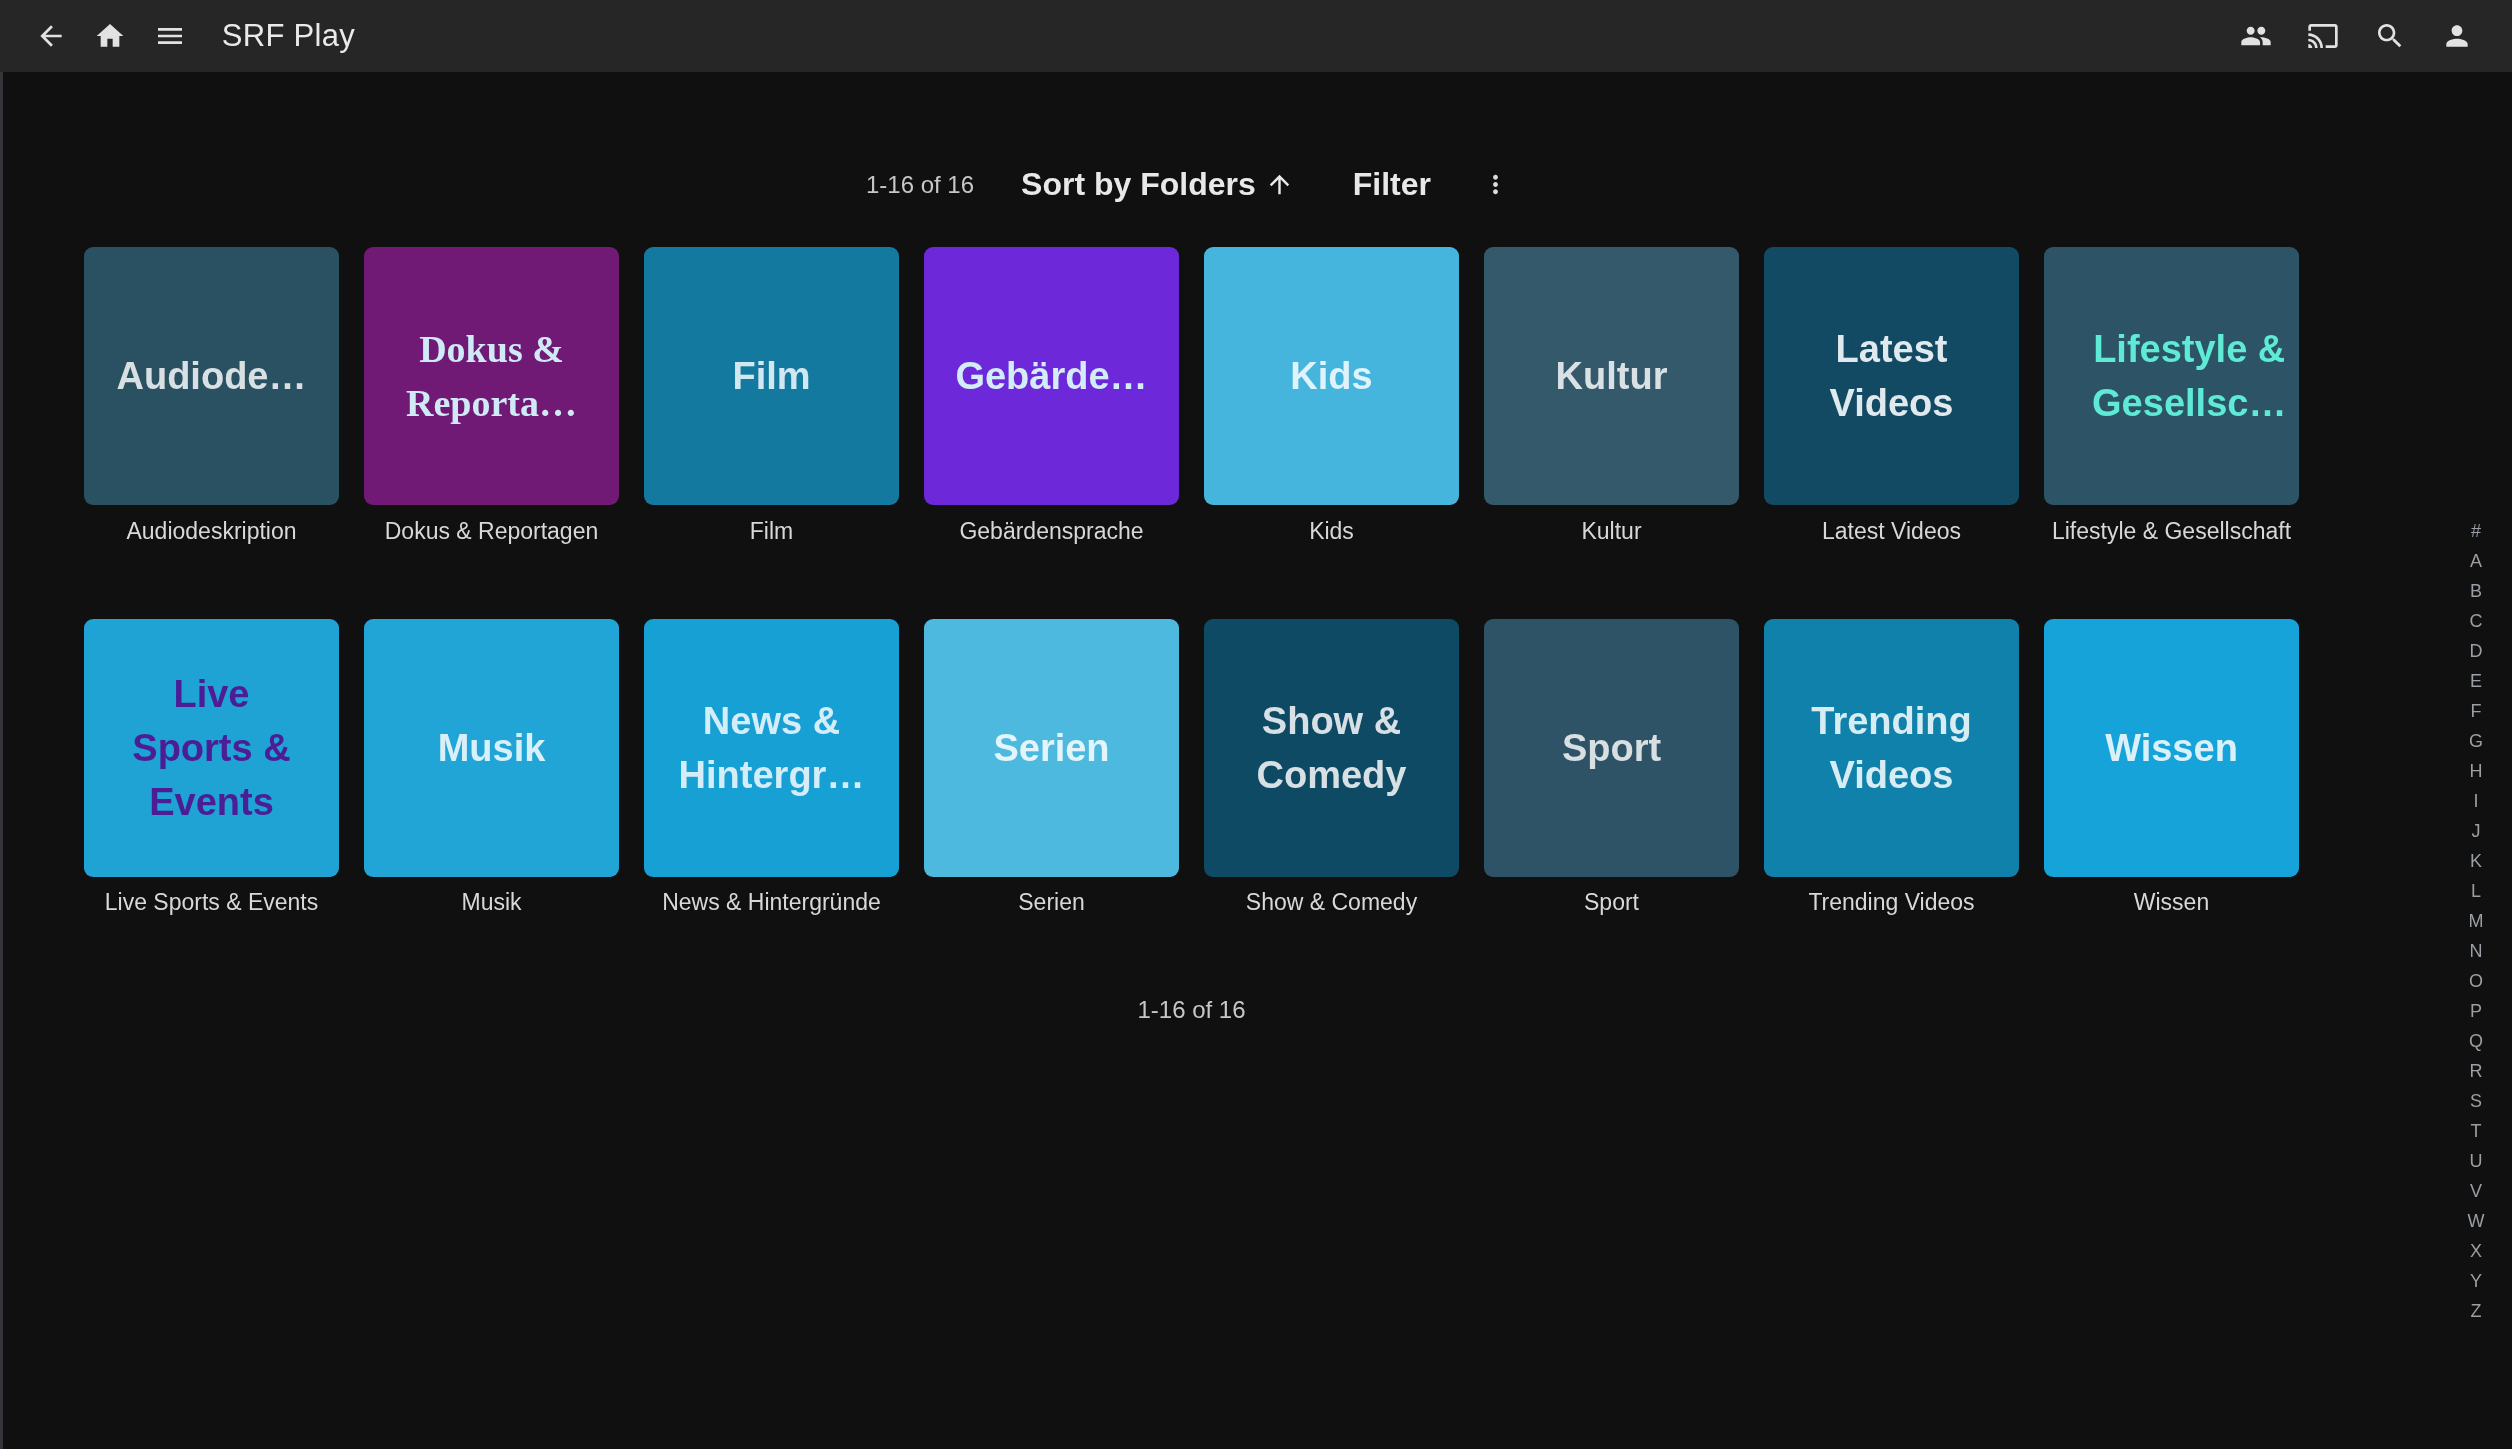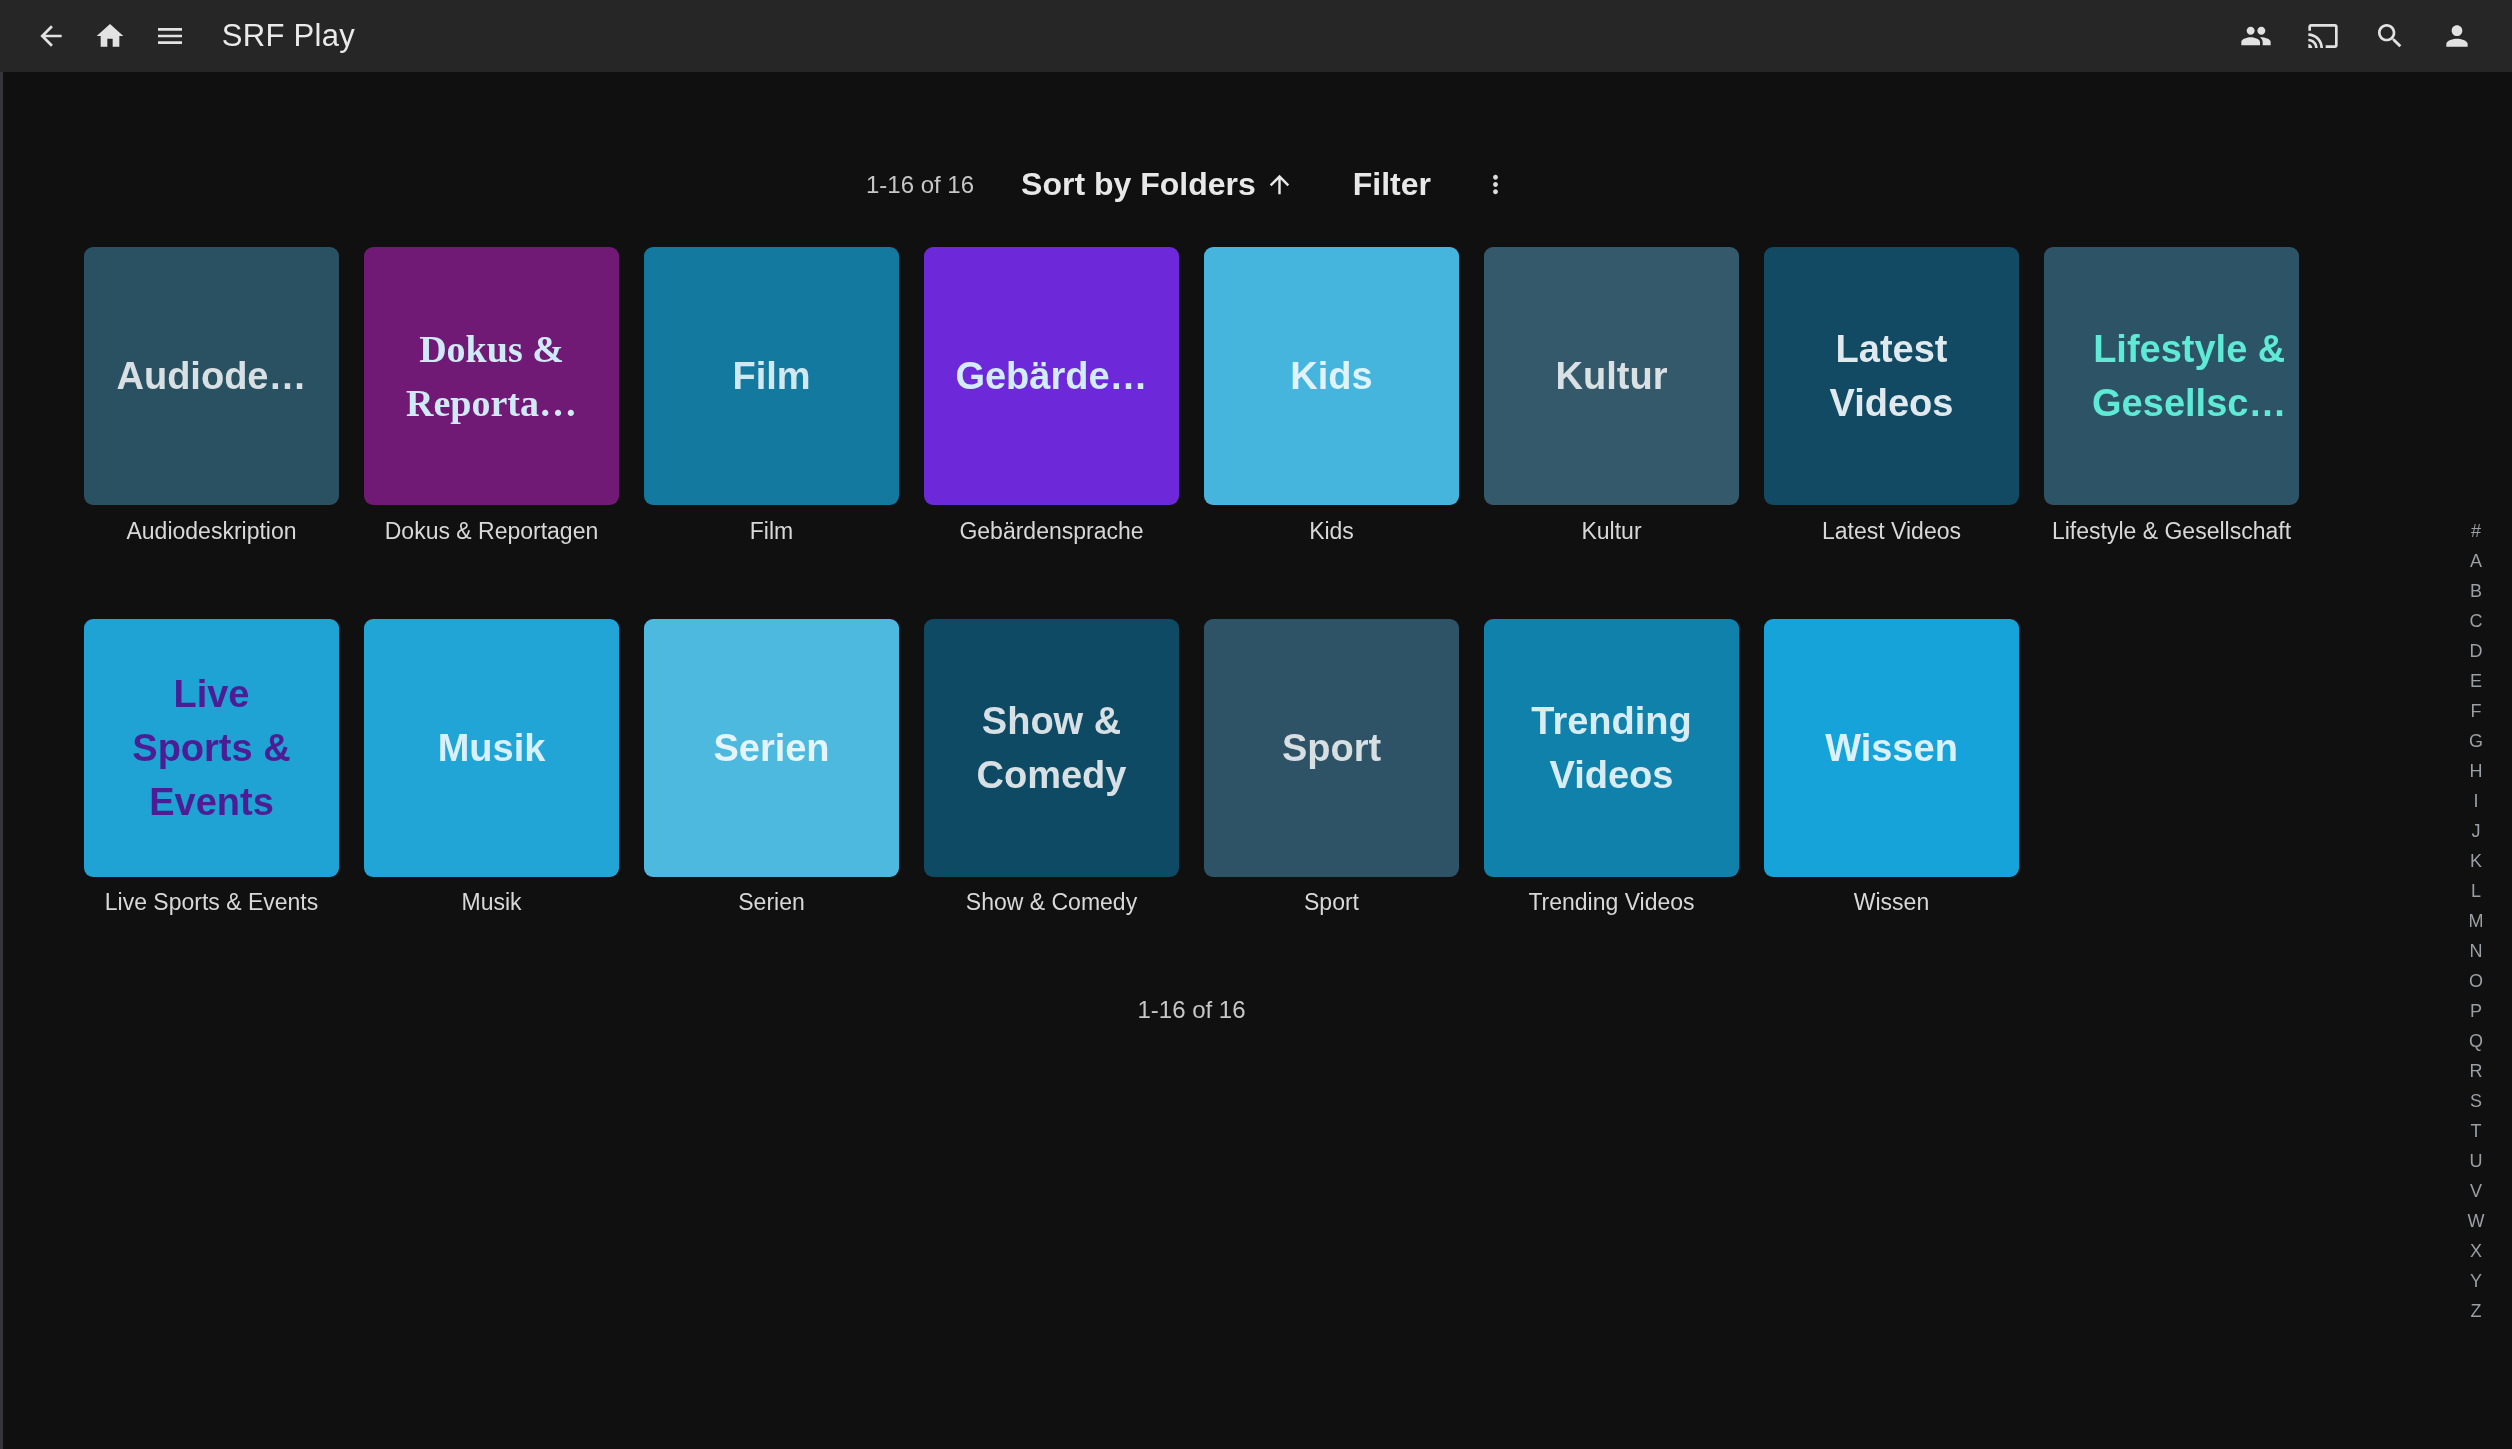--- a/index.html
+++ b/index.html
@@ -278,6 +278,15 @@
     <div class="card-label">Musik</div>
   </div>
 
+  <div class="card">
+    <div class="card-box" style="background: rgb(22, 160, 212); color: rgb(212, 237, 248);">
+      <div class="card-text">
+            <div>News &amp;</div>
+            <div>Hintergr…</div>
+          </div>
+    </div>
+    <div class="card-label">News &amp; Hintergründe</div>
+  </div>
 
   <div class="card">
     <div class="card-box" style="background: rgb(77, 185, 222); color: rgb(227, 245, 251);">

